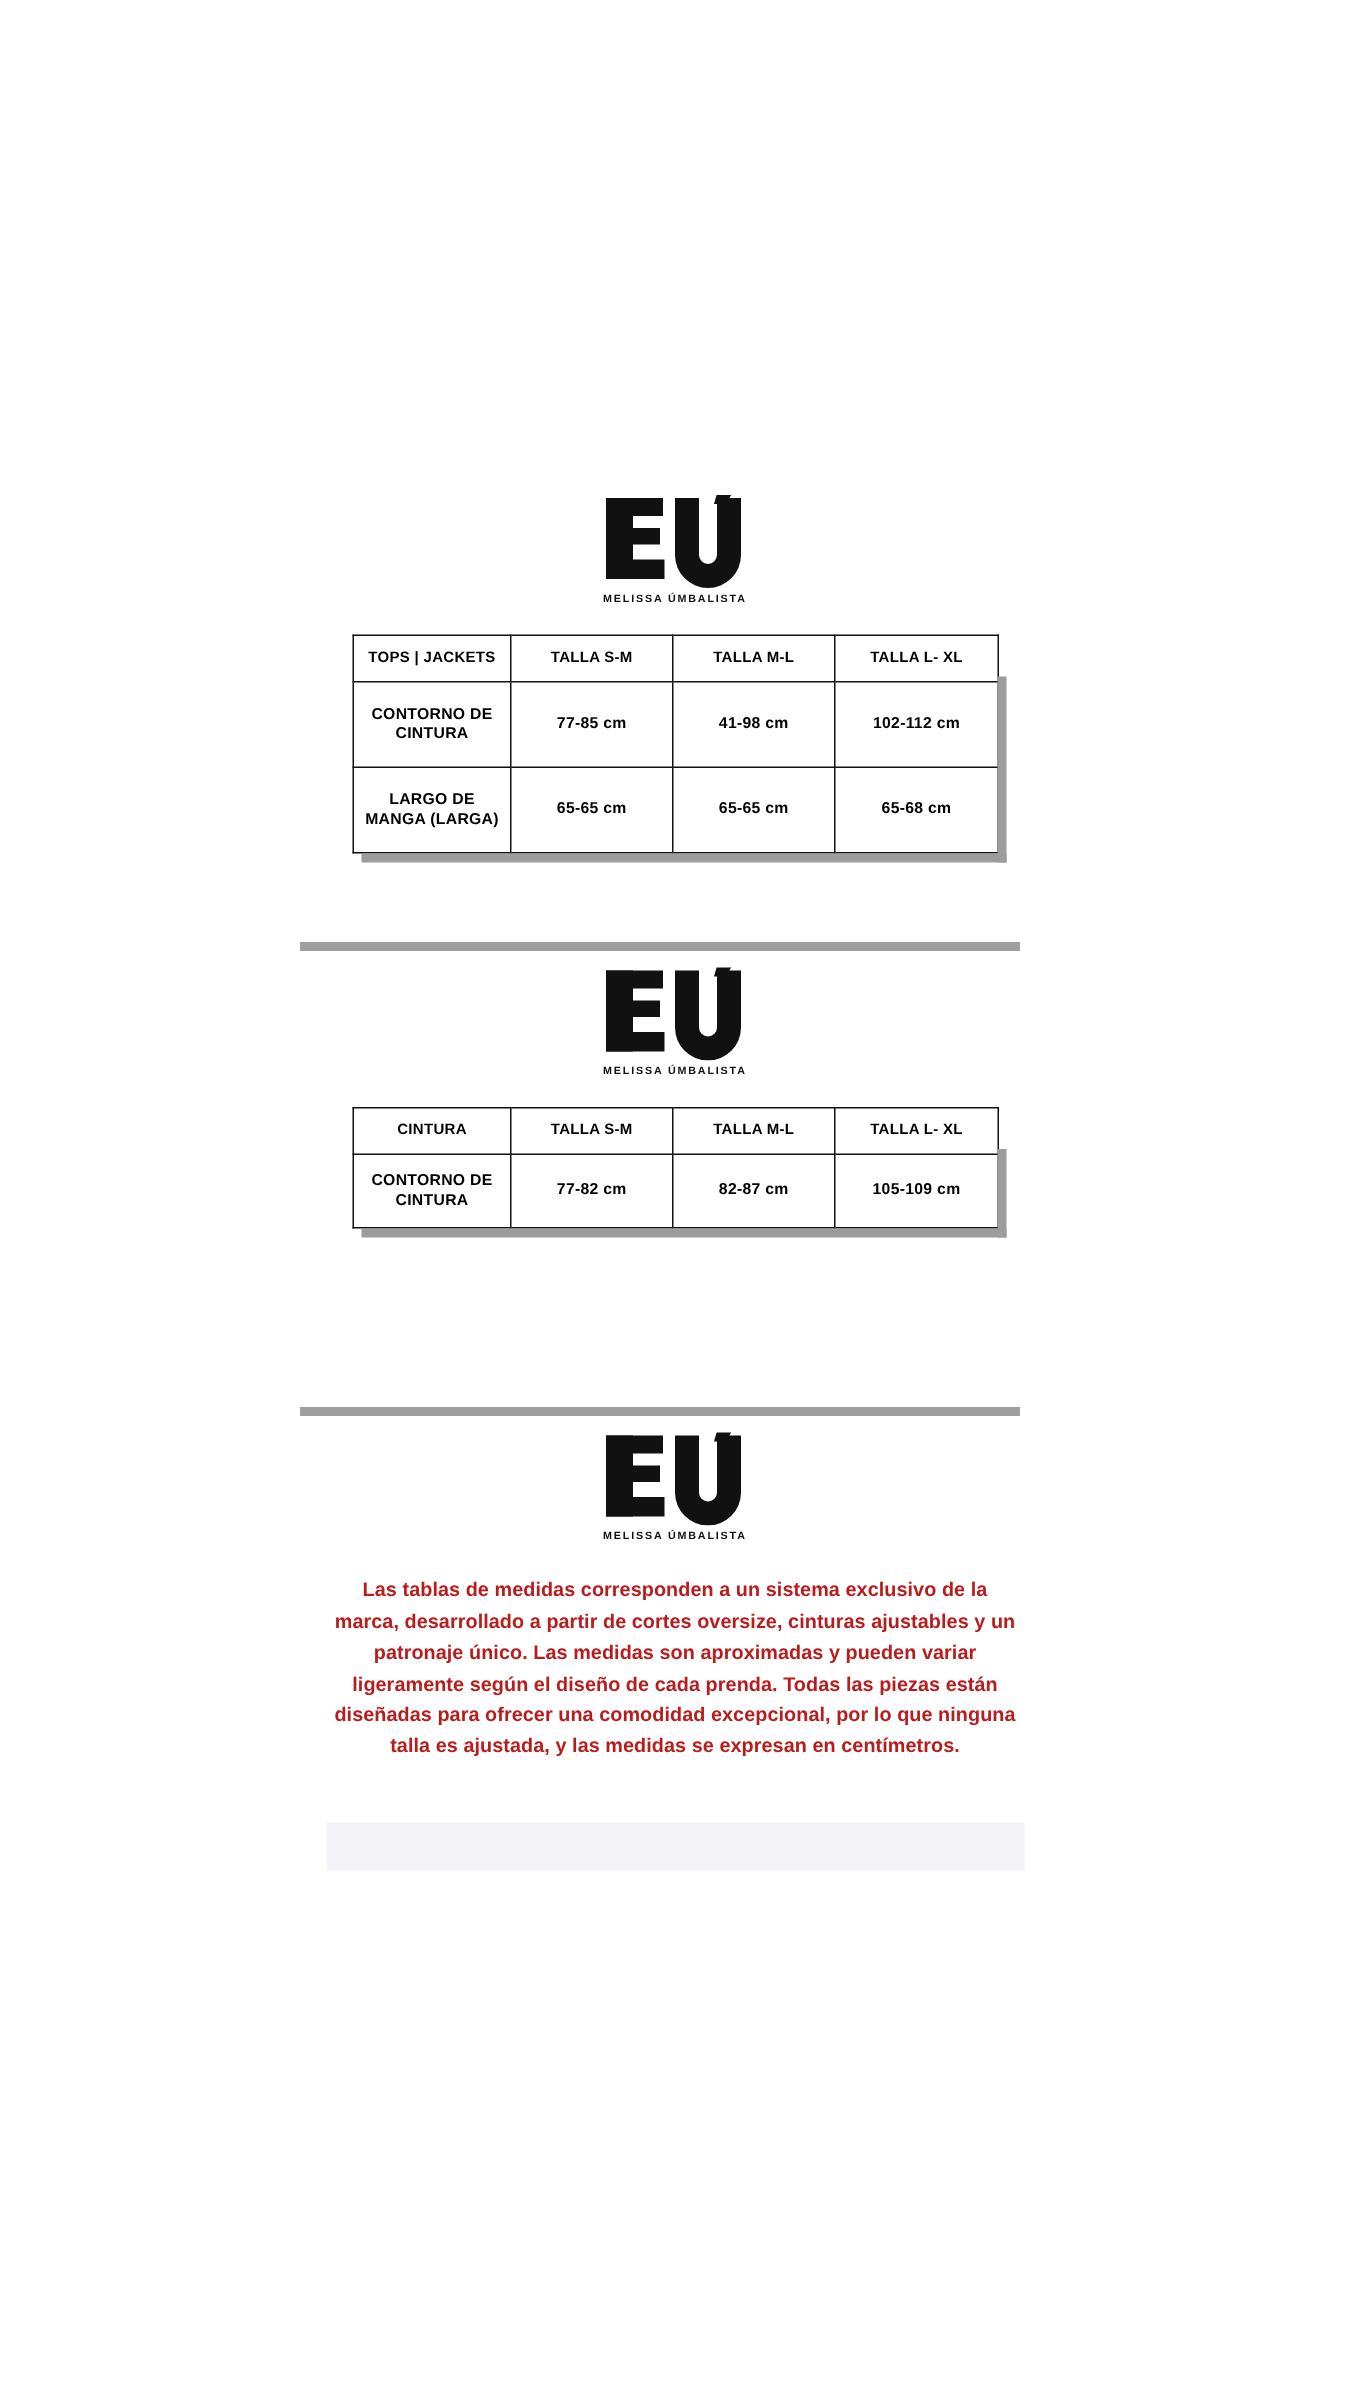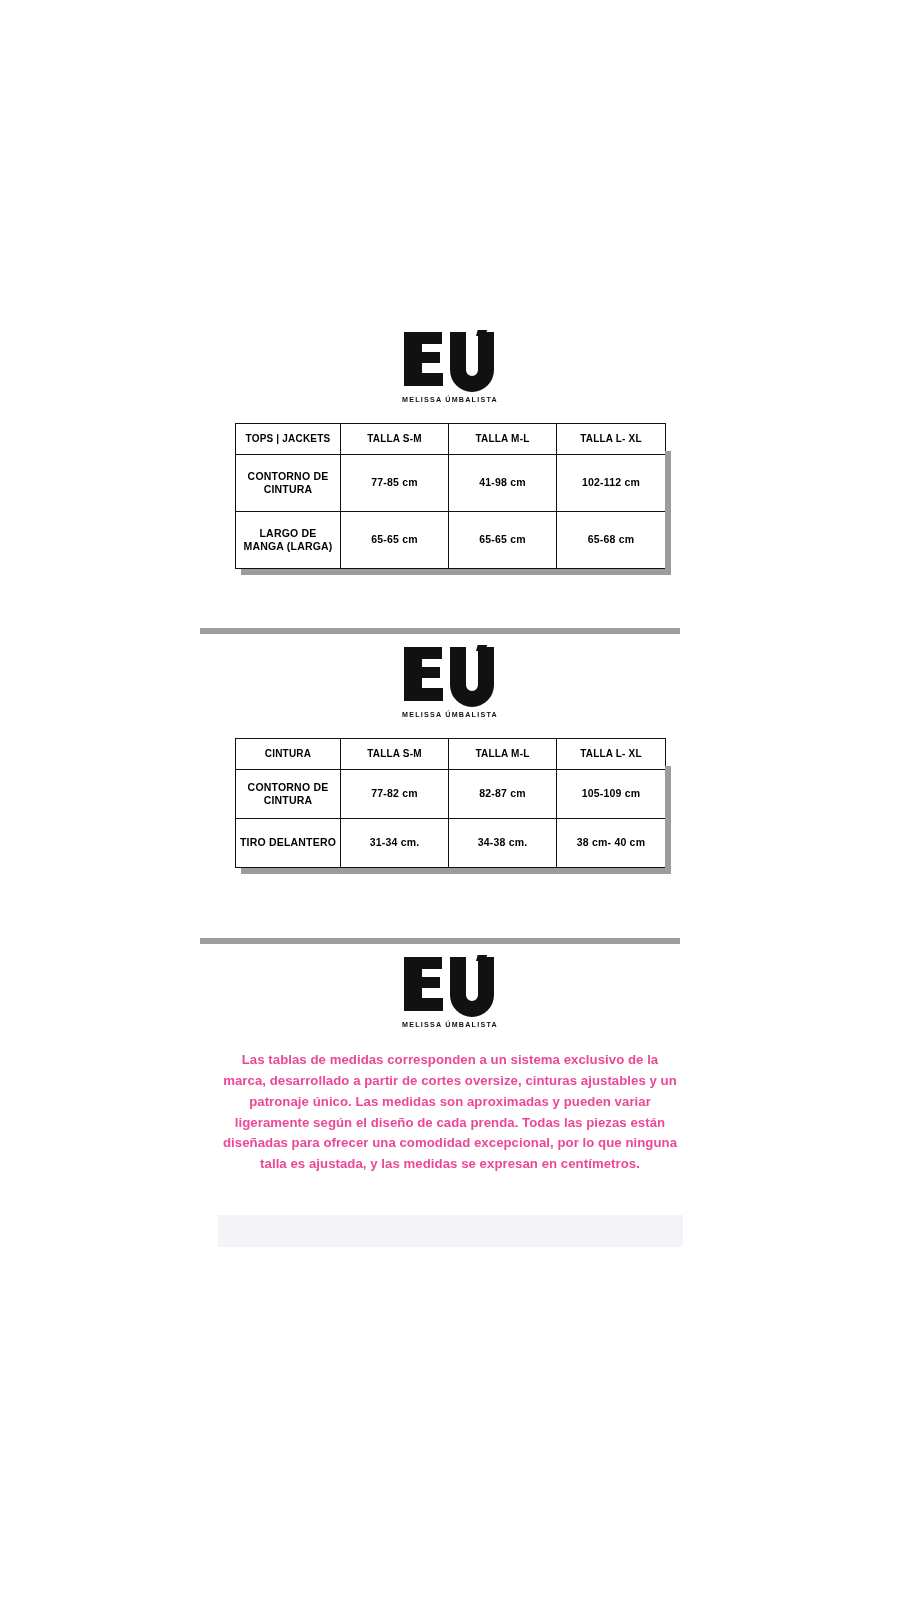--- a/index.html
+++ b/index.html
@@ -226,12 +226,6 @@
             <td>82-87 cm</td>
             <td>105-109 cm</td>
           </tr>
-          <tr>
-            <td class="row-head">TIRO DELANTERO</td>
-            <td>31-34 cm.</td>
-            <td>34-38 cm.</td>
-            <td>38 cm- 40 cm</td>
-          </tr>
         </tbody>
       </table>
     </div>

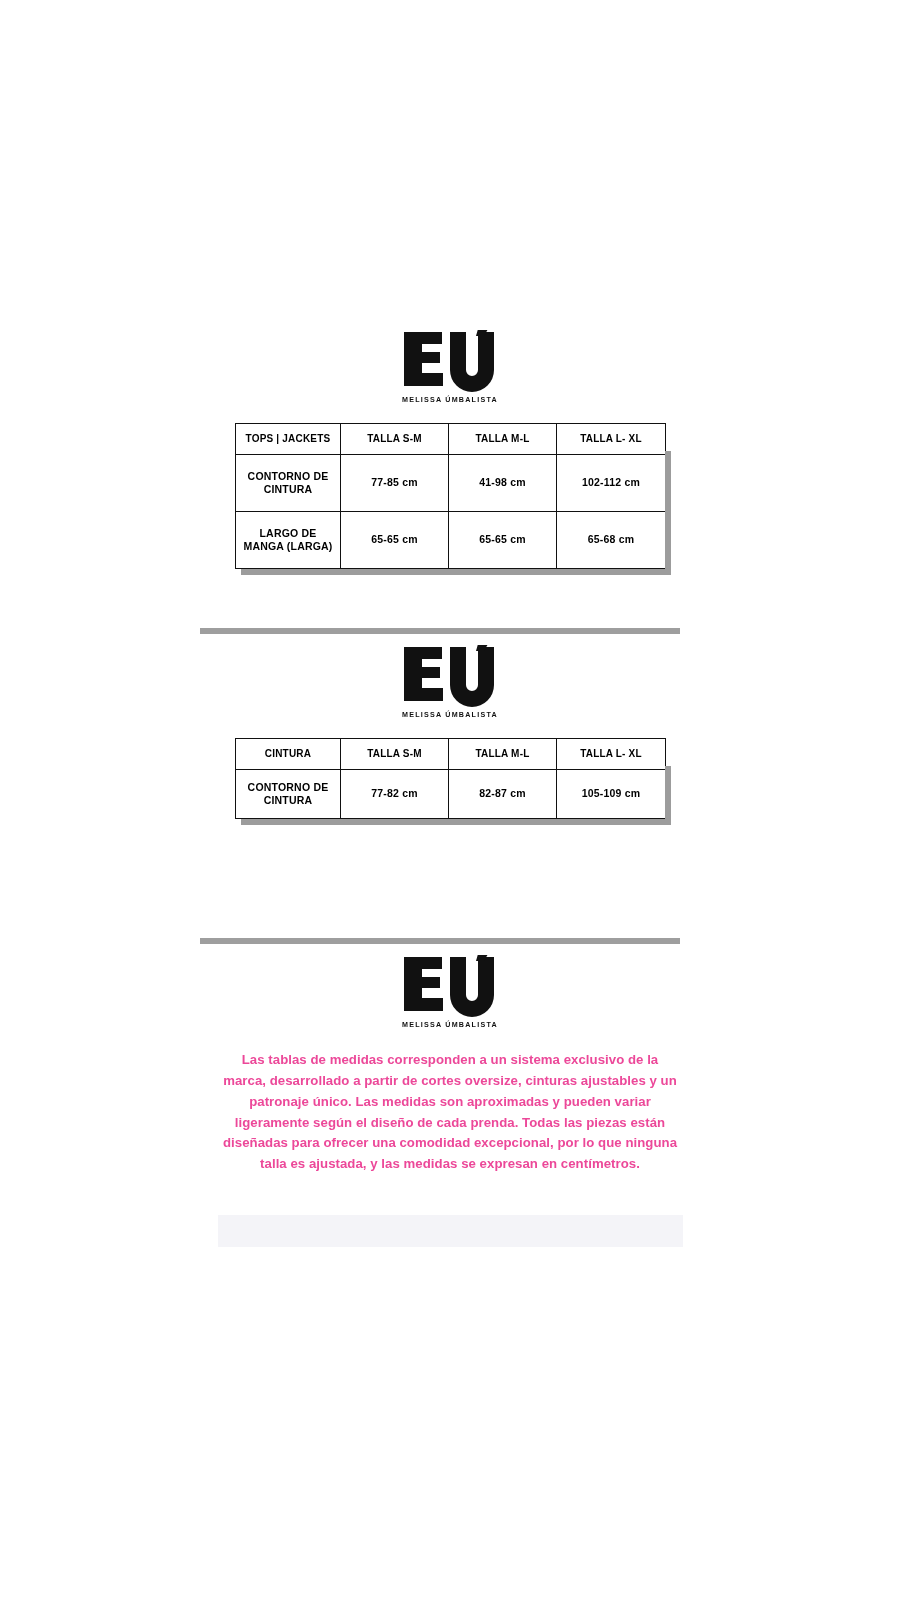--- a/index.html
+++ b/index.html
@@ -119,7 +119,7 @@
     font-size: 13.2px;
     font-weight: 700;
     line-height: 1.58;
-    color: #ec4899;
+    color: #b91c1c;
     letter-spacing: 0.05px;
   }
   .notes-panel {

